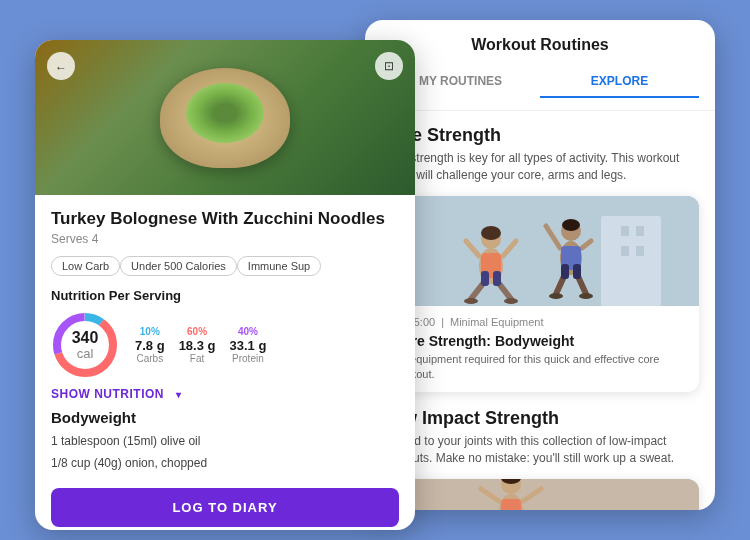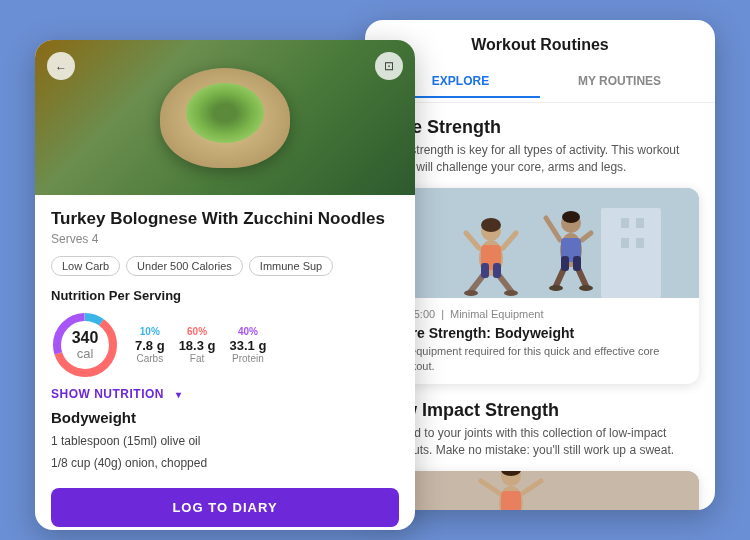--- a/index.html
+++ b/index.html
@@ -239,7 +239,7 @@
       z-index: 1;
     }
     .workout-header {
-      padding: 16px 16px 4px;
+      padding: 16px 16px 12px;
       border-bottom: 1px solid #eee;
     }
     .workout-title {

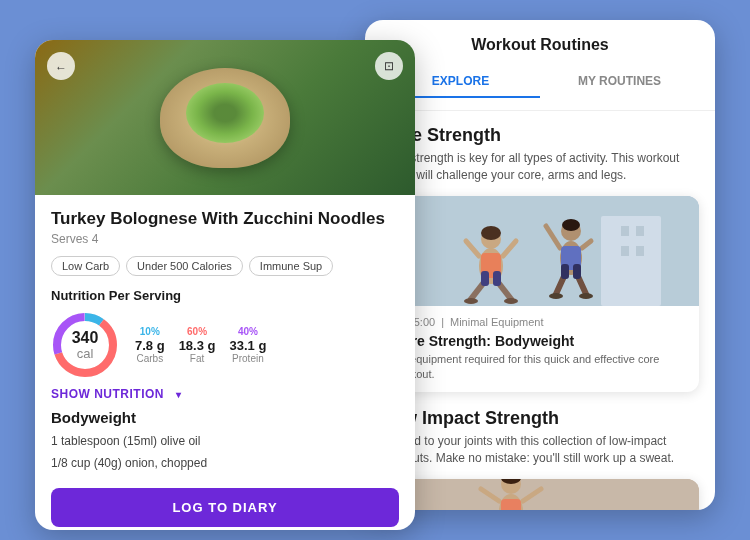--- a/index.html
+++ b/index.html
@@ -421,8 +421,8 @@
     <div class="workout-header">
       <div class="workout-title">Workout Routines</div>
       <div class="workout-tabs">
+        <div class="workout-tab">MY ROUTINES</div>
         <div class="workout-tab active">EXPLORE</div>
-        <div class="workout-tab">MY ROUTINES</div>
       </div>
     </div>
     <div class="workout-content">

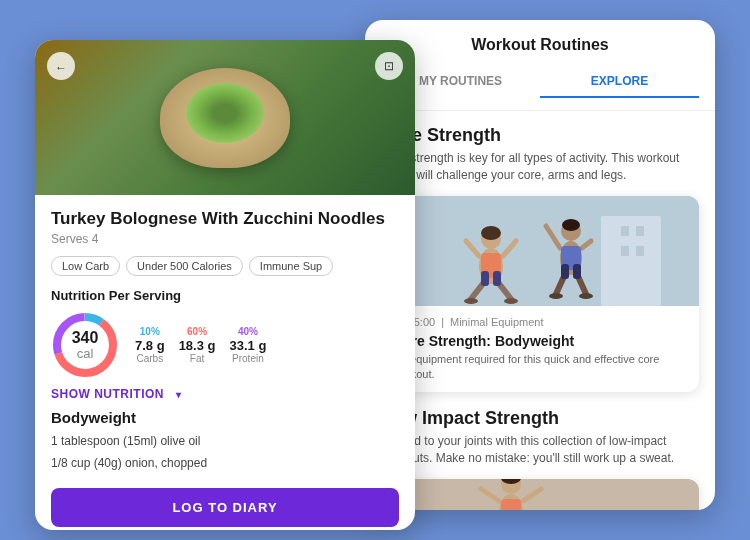--- a/index.html
+++ b/index.html
@@ -107,7 +107,6 @@
     }
     .tags-row {
       display: flex;
-      gap: 6px;
       margin-bottom: 12px;
       flex-wrap: wrap;
     }

